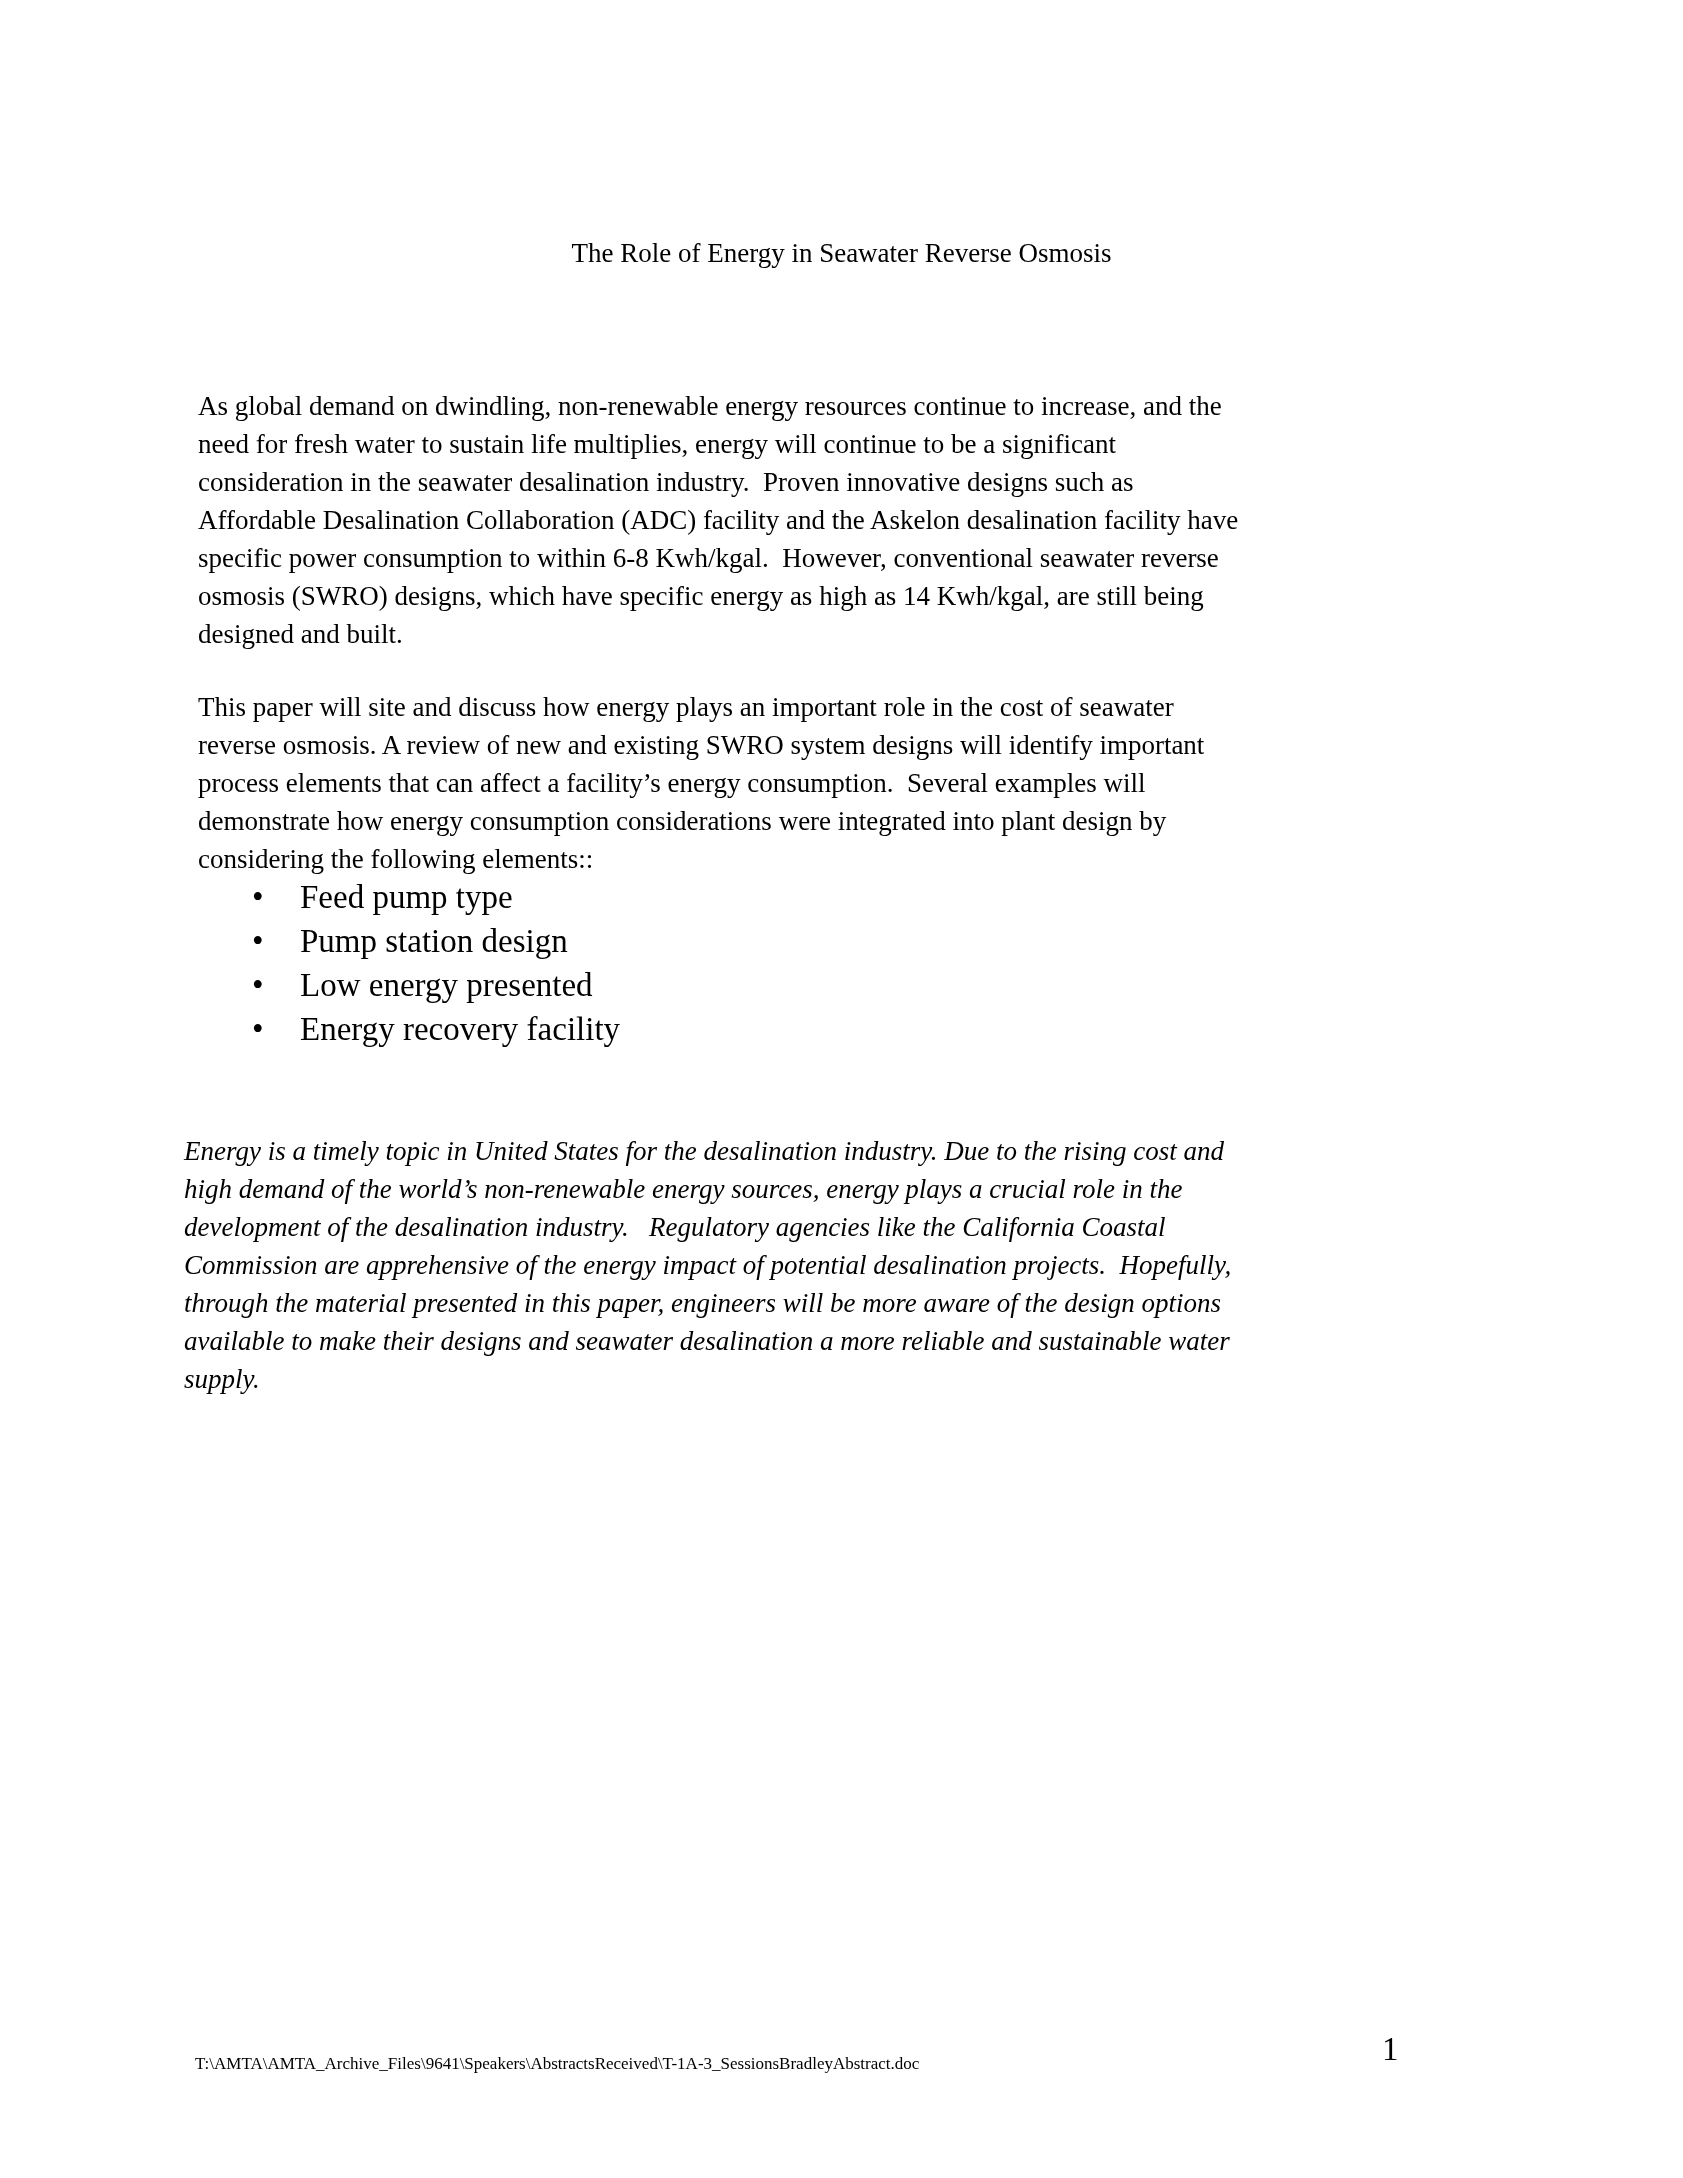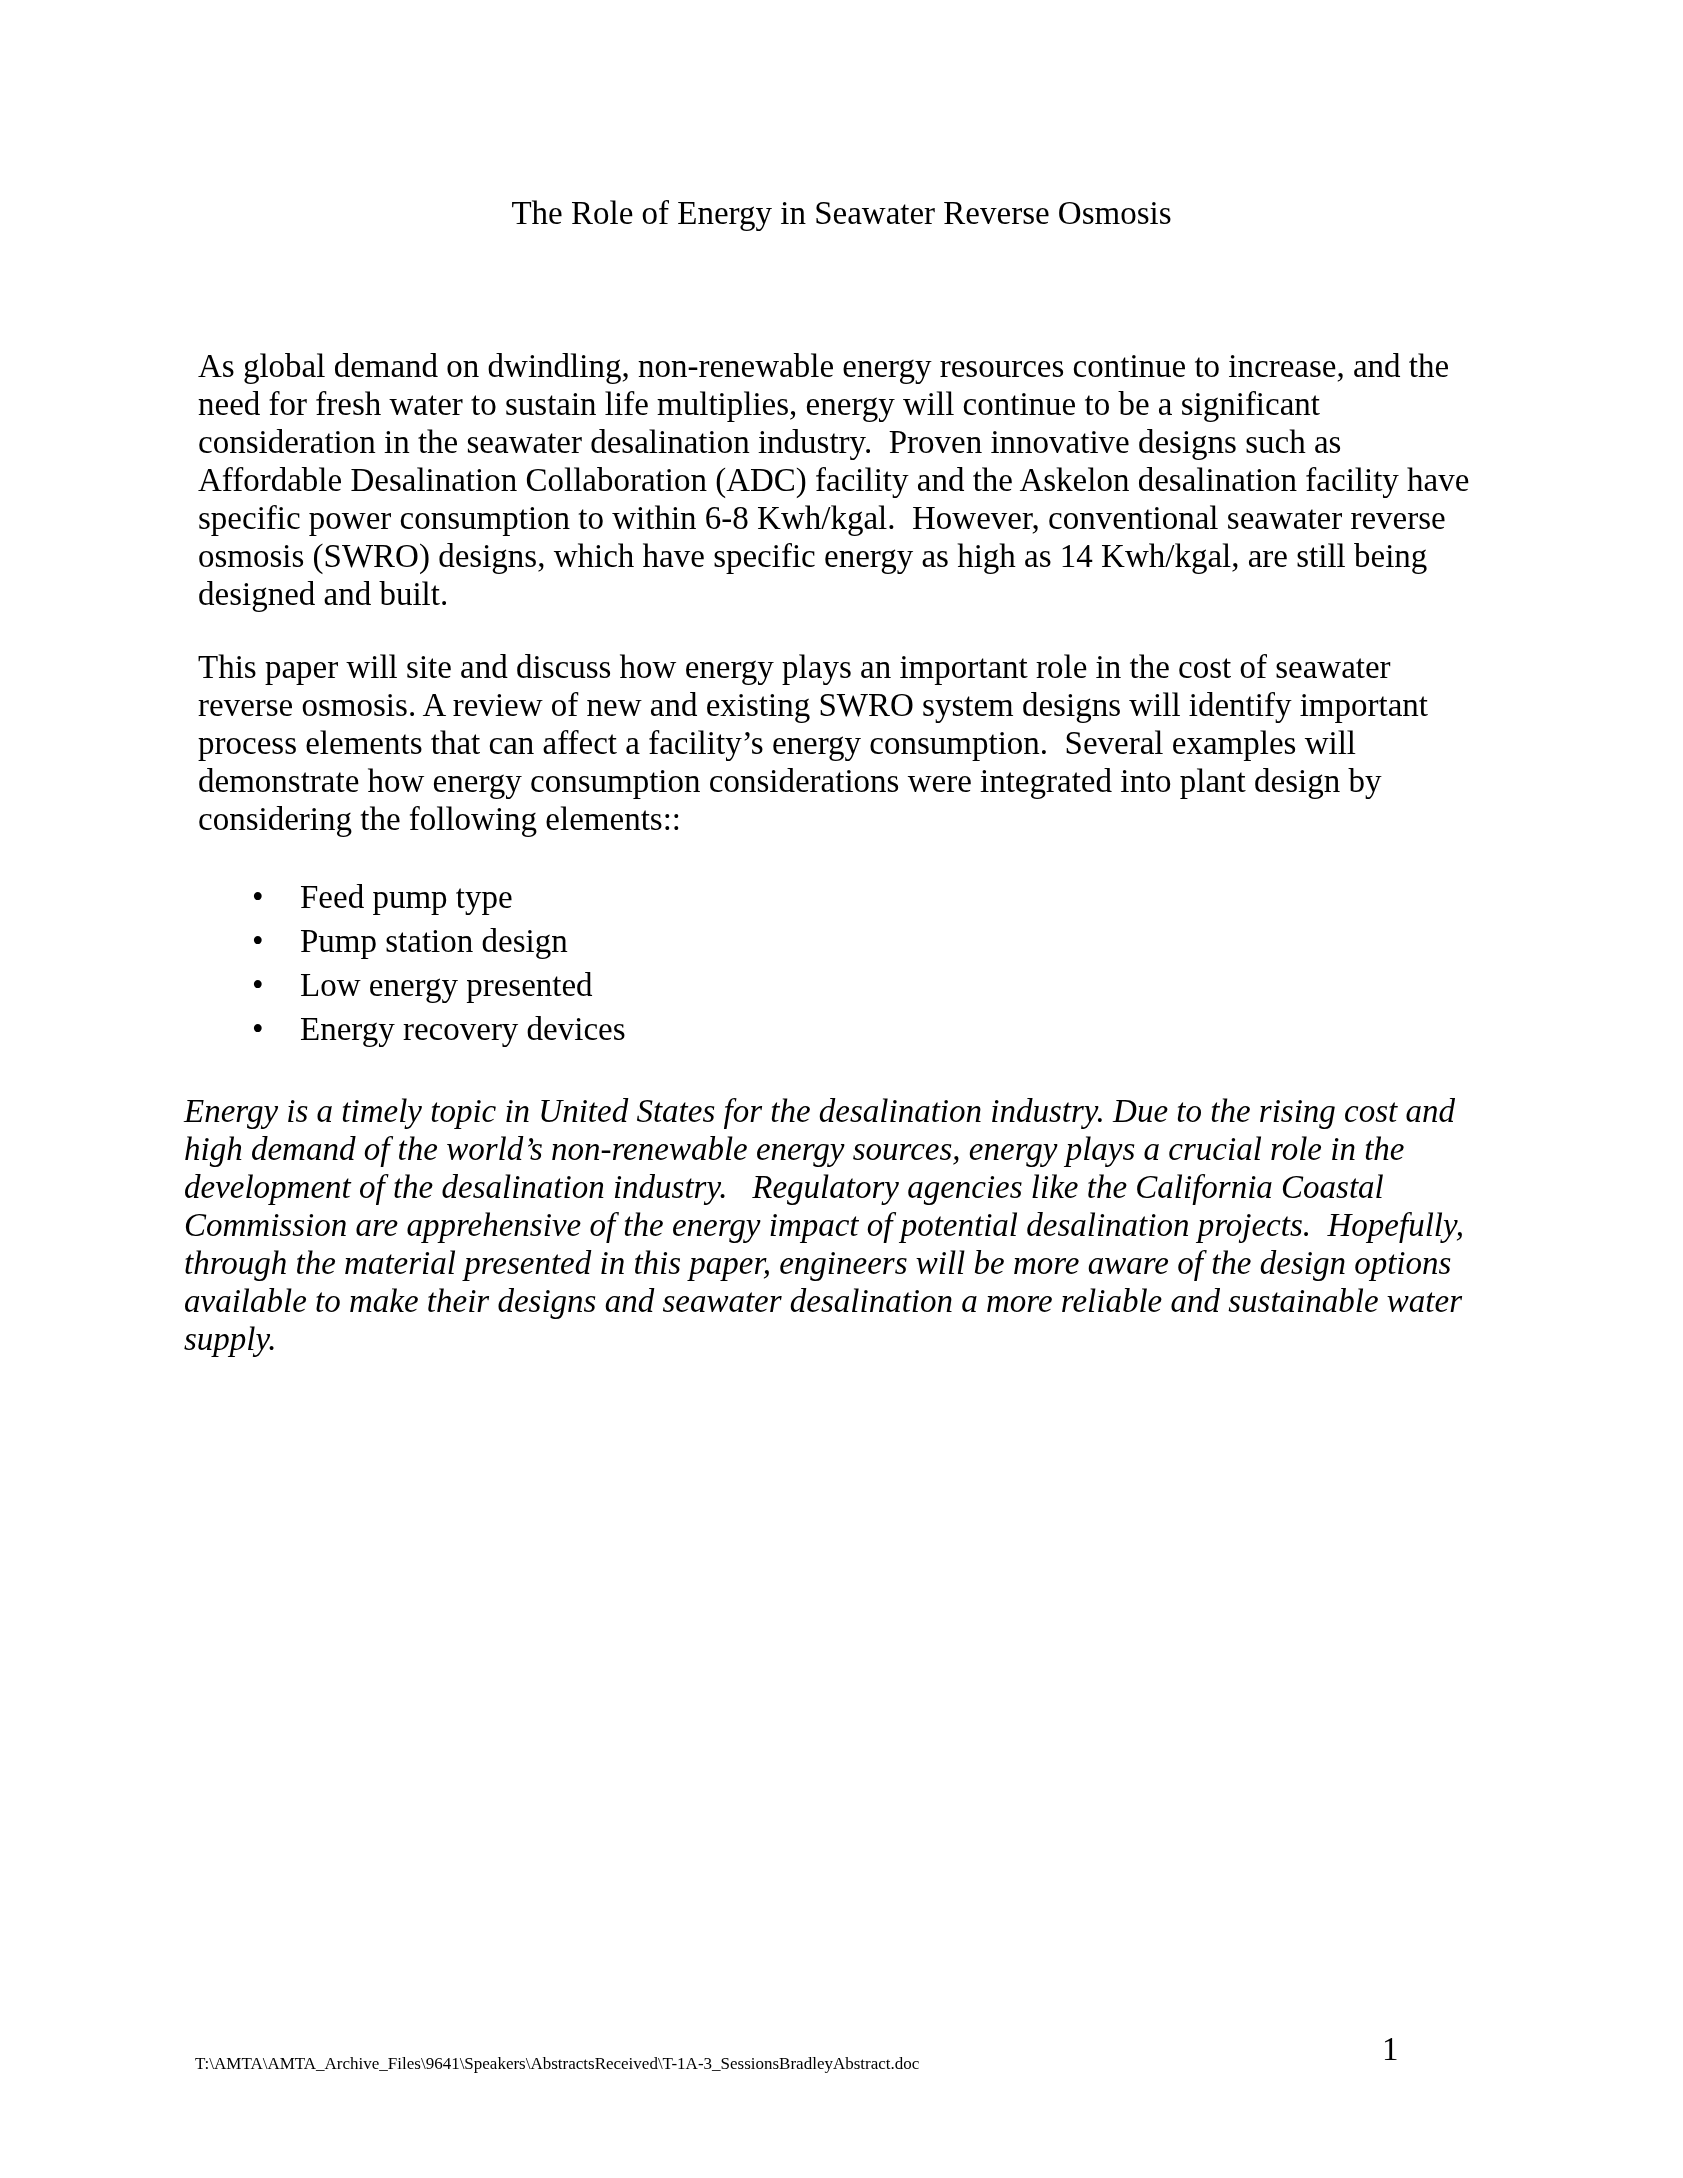--- a/index.html
+++ b/index.html
@@ -17,9 +17,10 @@
     overflow: hidden;
   }
   .body-text {
-    font-size: 33px;
+    font-size: 27px;
     line-height: 38px;
     white-space: pre-wrap;
+    margin-top: 40px;
   }
   .doc-title {
     position: absolute;

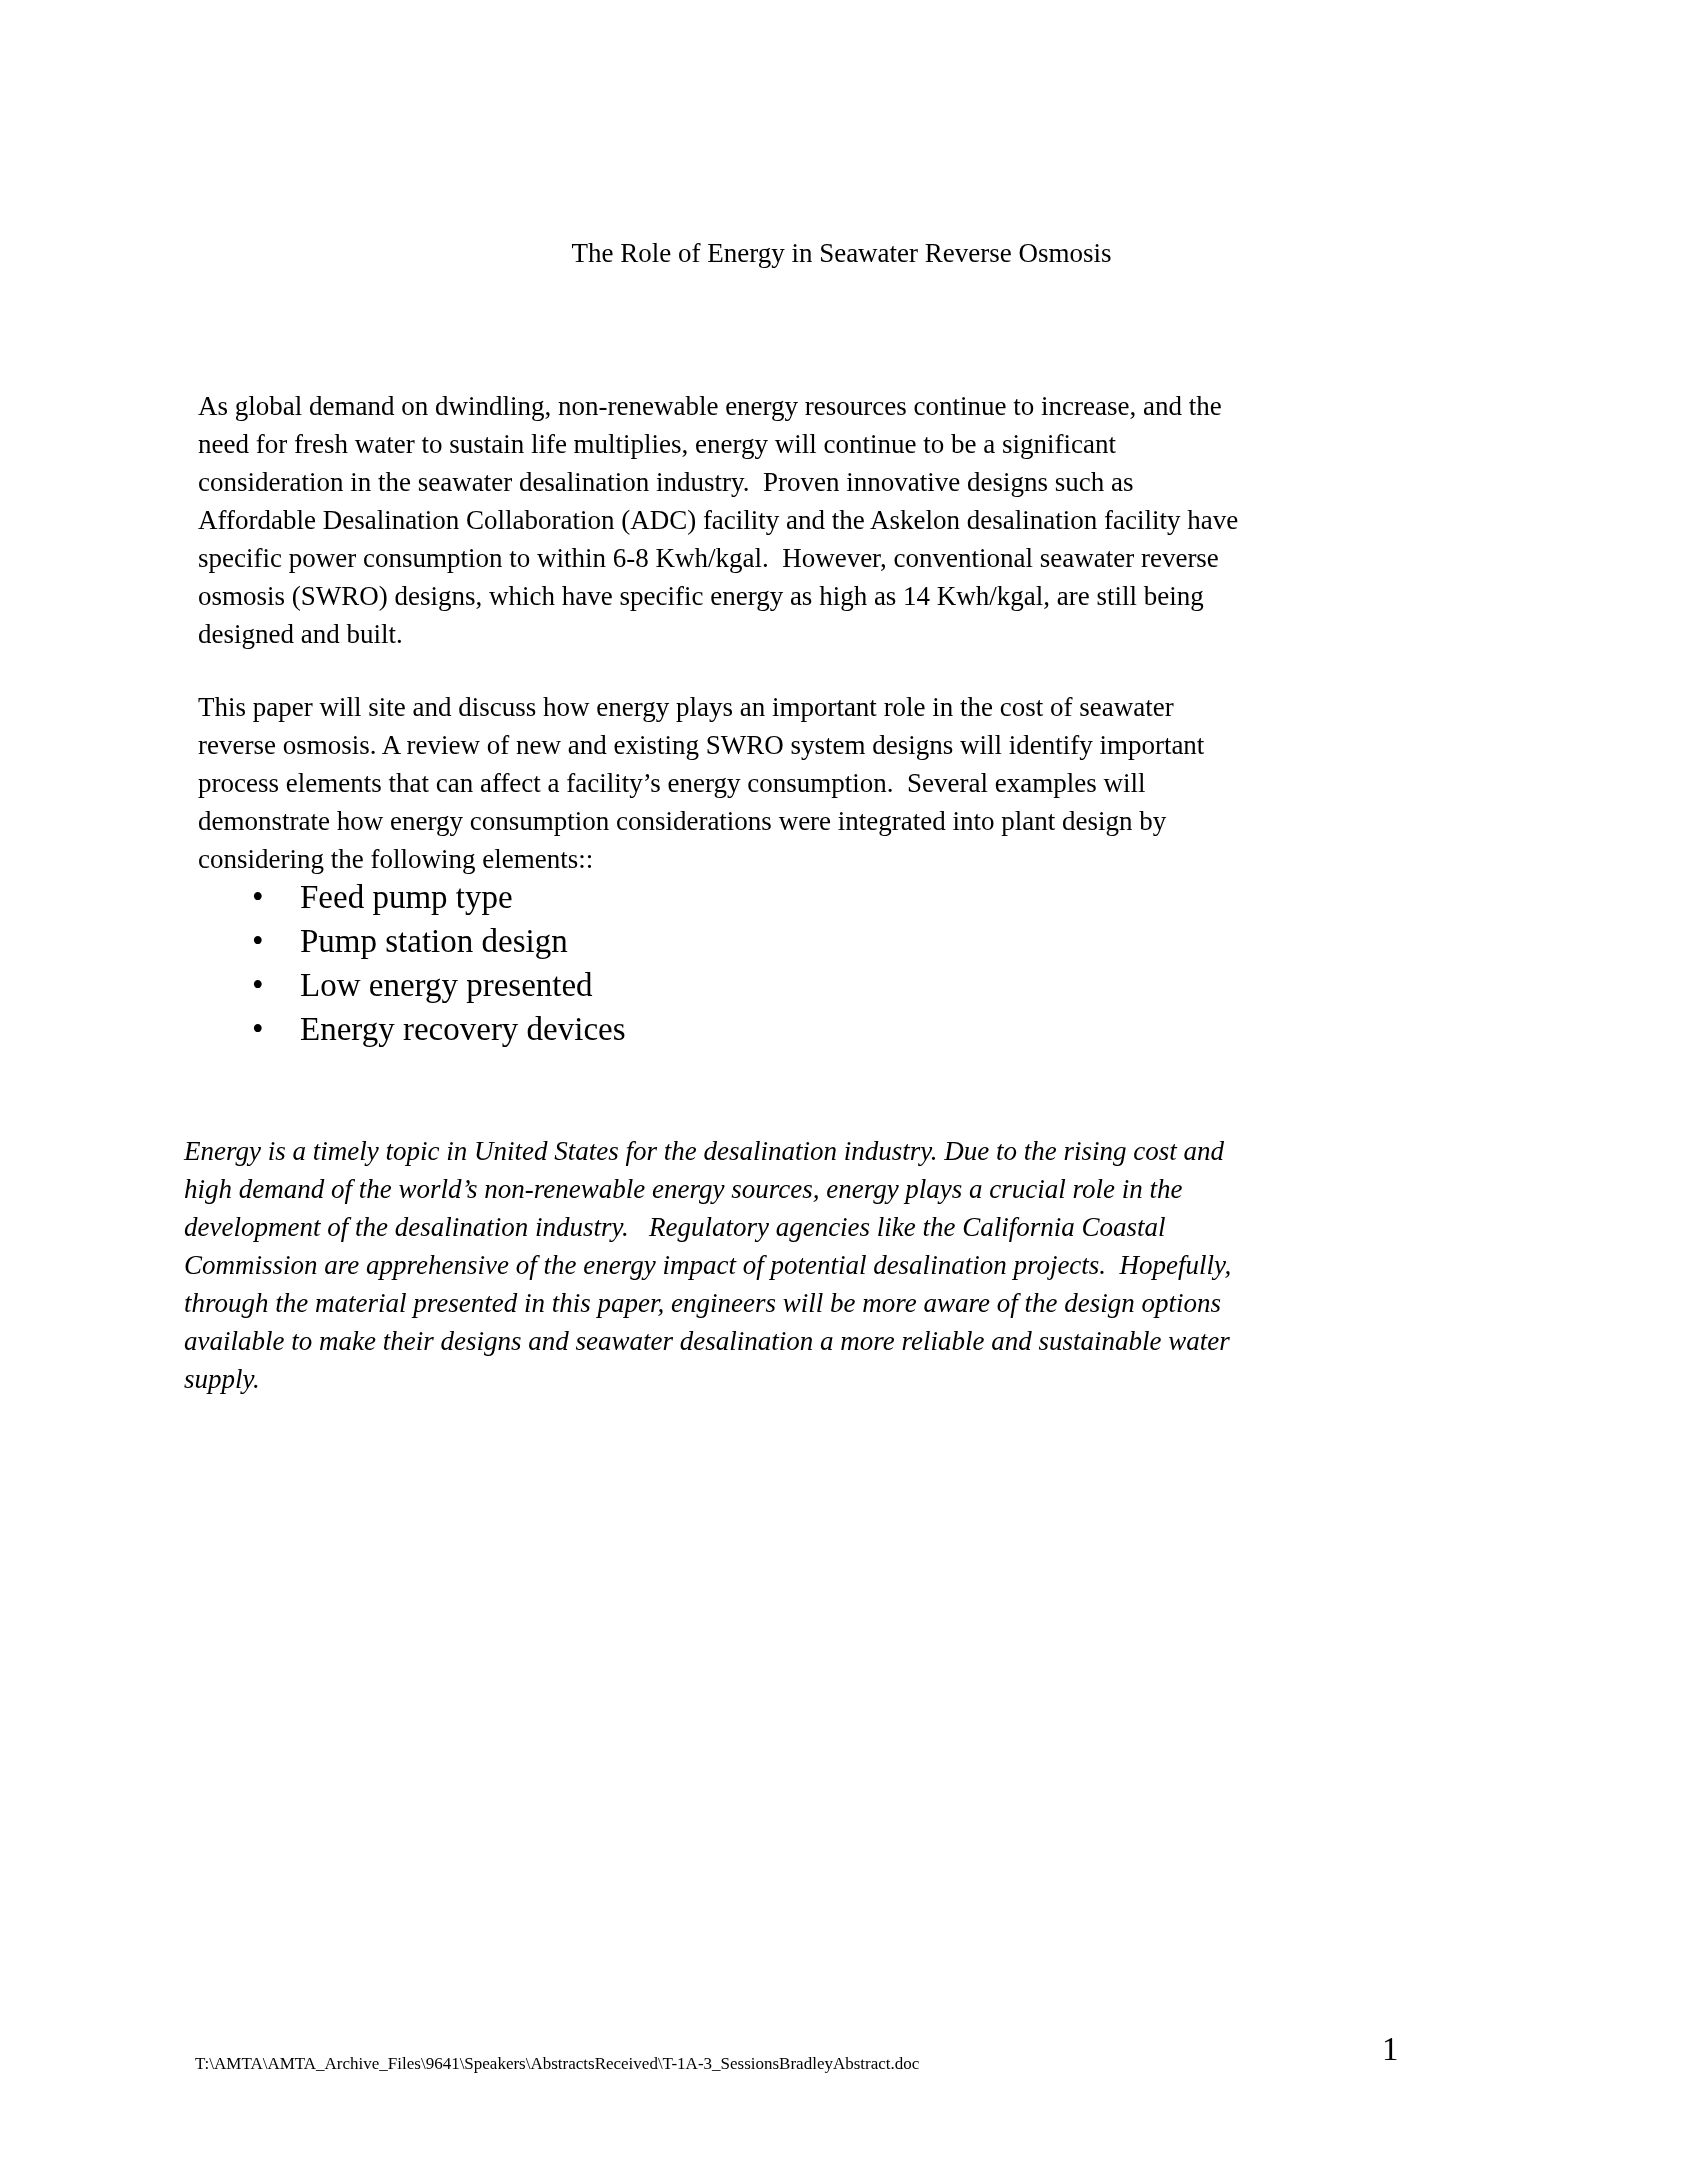--- a/index.html
+++ b/index.html
@@ -112,7 +112,7 @@
     </li>
     <li>
       <span class="bullet-dot">•</span>
-      <span>Energy recovery devices</span>
+      <span>Energy recovery facility</span>
     </li>
   </ul>
 

